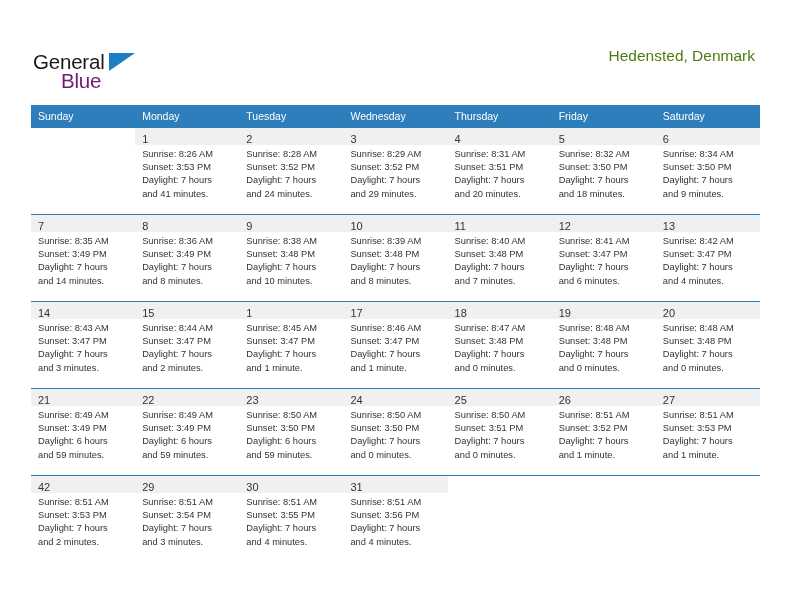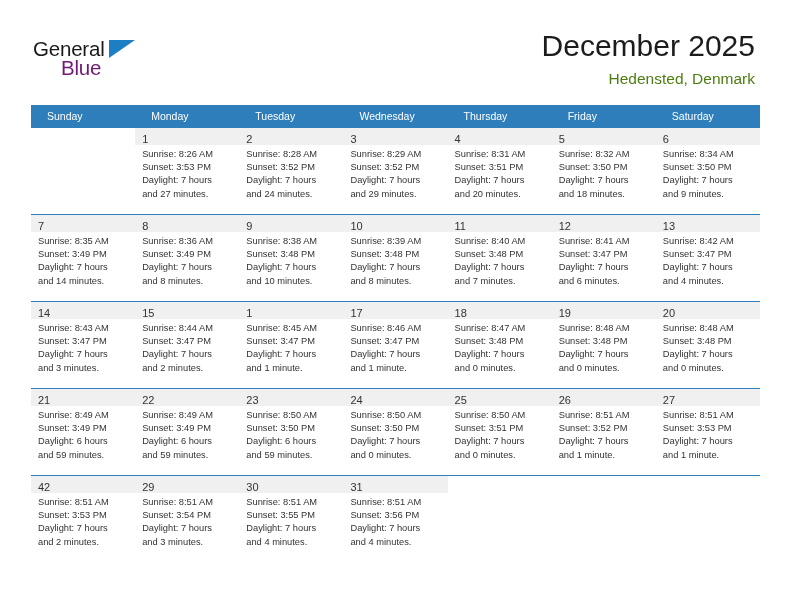--- a/index.html
+++ b/index.html
@@ -26,7 +26,7 @@
   .header {
     position: absolute;
     left: 0;
-    top: 0;
+    top: 13px;
     width: 792px;
     height: 104px;
   }

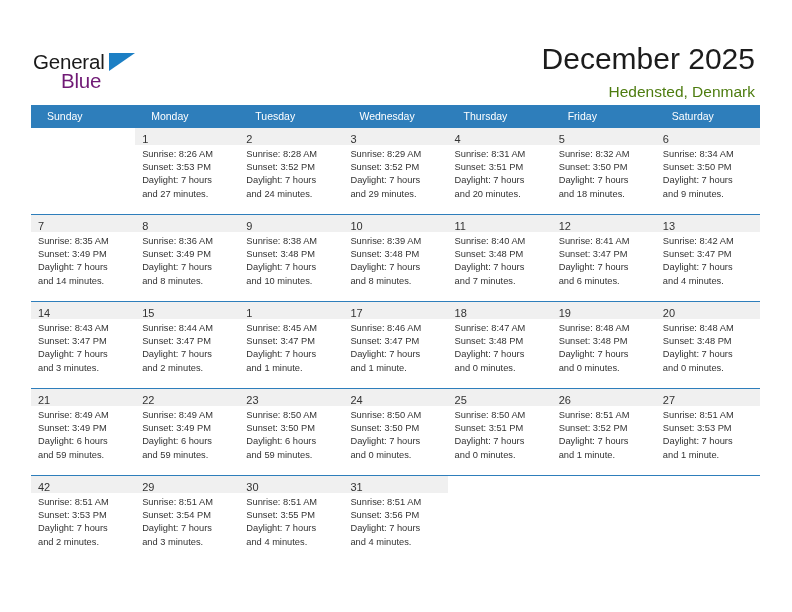--- a/index.html
+++ b/index.html
@@ -166,7 +166,6 @@
     </div>
 
     <div class="title-block">
-      <div class="title-main">December 2025</div>
       <div class="title-sub">Hedensted, Denmark</div>
     </div>
 

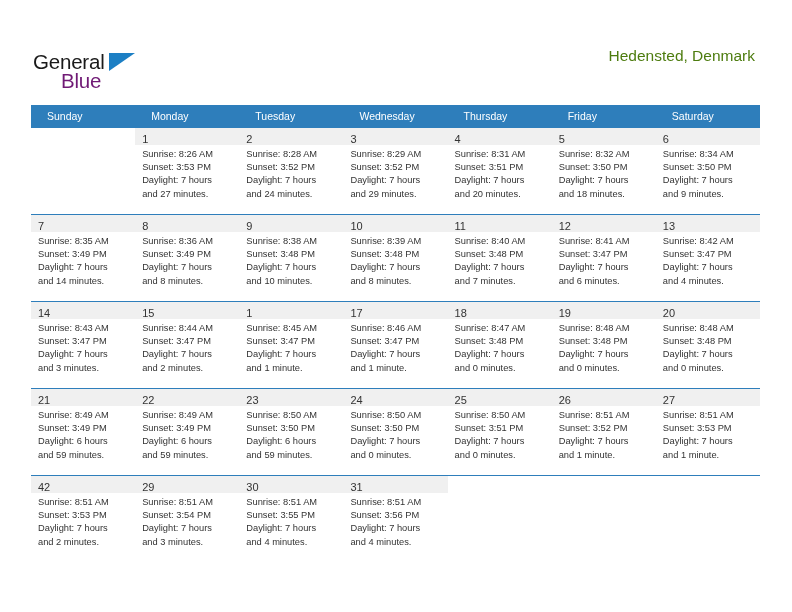--- a/index.html
+++ b/index.html
@@ -114,7 +114,7 @@
     font-size: 10.5px;
     font-weight: normal;
     text-align: left;
-    padding: 5px 0 5px 16px;
+    padding: 5px 0 5px 7px;
     height: 20px;
     box-sizing: border-box;
     border: none;

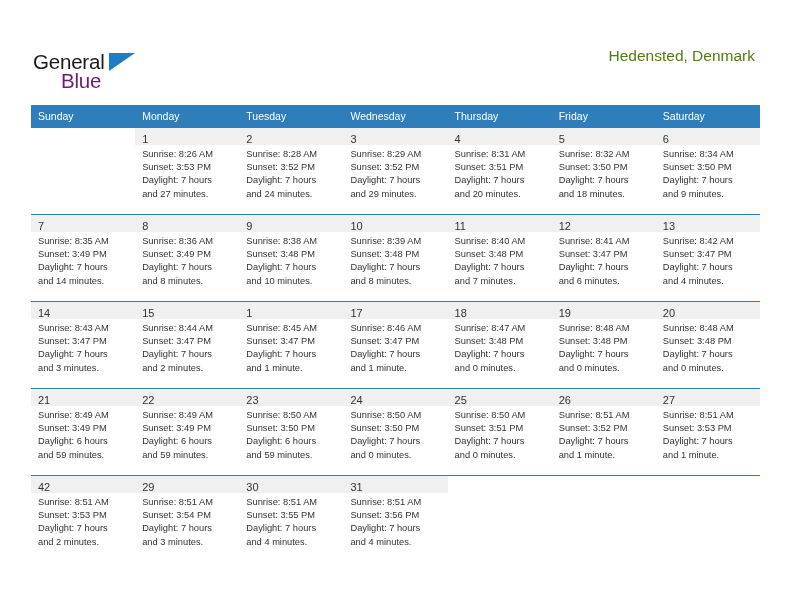--- a/index.html
+++ b/index.html
@@ -196,7 +196,7 @@
                 <div class="cell-line">Sunrise: 8:26 AM</div>
                 <div class="cell-line">Sunset: 3:53 PM</div>
                 <div class="cell-line">Daylight: 7 hours</div>
-                <div class="cell-line">and 27 minutes.</div>
+                <div class="cell-line">and 41 minutes.</div>
               </div>
             </td>
             <td class="shade">

